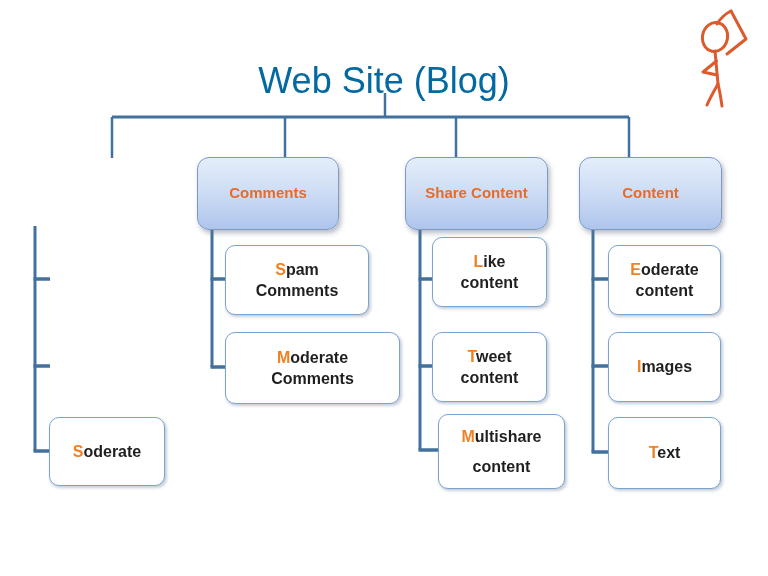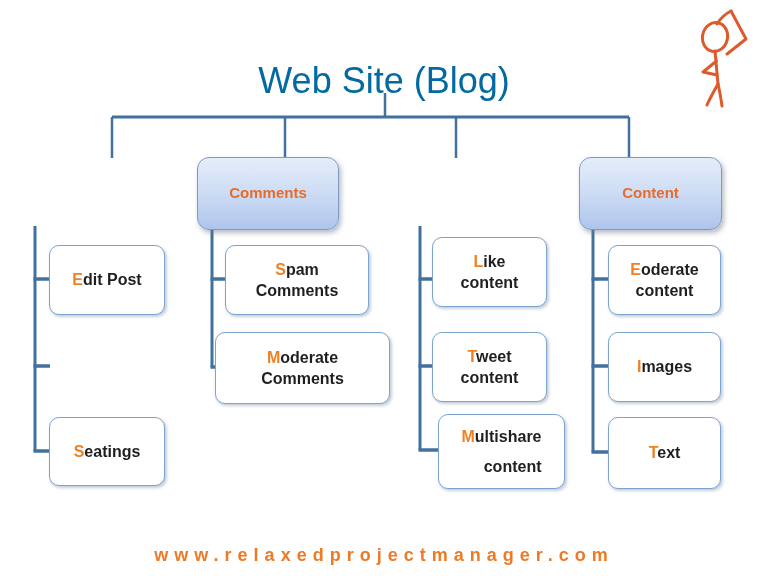--- a/index.html
+++ b/index.html
@@ -116,6 +116,9 @@
 Comments</span></span>
   </div>
 
+  <div class="cat" style="left:405px;top:157px;width:141px;height:71px">
+    <span class="cat-label">Share Content</span>
+  </div>
   <div class="node" style="left:432px;top:237px;width:113px;height:68px">
     <span class="node-txt"><span class="lead">L</span><span>ike
 content</span></span>

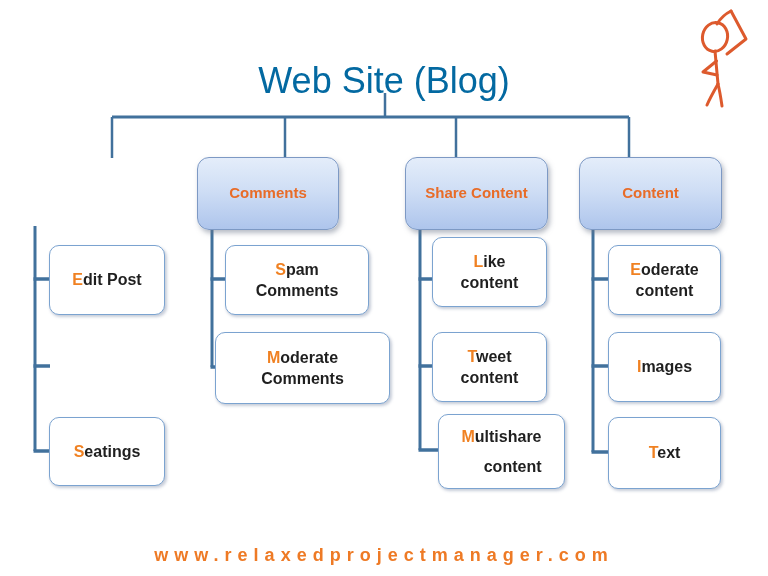--- a/index.html
+++ b/index.html
@@ -97,9 +97,6 @@
     </g>
   </svg>
 
-  <div class="node" style="left:49px;top:245px;width:114px;height:68px">
-    <span class="node-txt"><span class="lead">E</span><span>dit Post</span></span>
-  </div>
   <div class="node" style="left:49px;top:417px;width:114px;height:67px">
     <span class="node-txt"><span class="lead">S</span><span>eatings</span></span>
   </div>

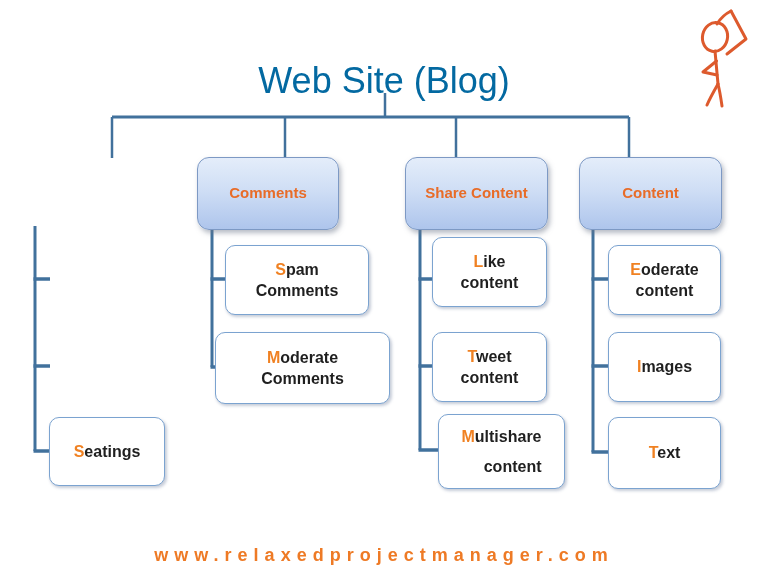--- a/index.html
+++ b/index.html
@@ -108,7 +108,7 @@
     <span class="node-txt"><span class="lead">S</span><span>pam
 Comments</span></span>
   </div>
-  <div class="node" style="left:215px;top:332px;width:173px;height:70px">
+  <div class="node" style="left:225px;top:332px;width:173px;height:70px">
     <span class="node-txt"><span class="lead">M</span><span>oderate
 Comments</span></span>
   </div>

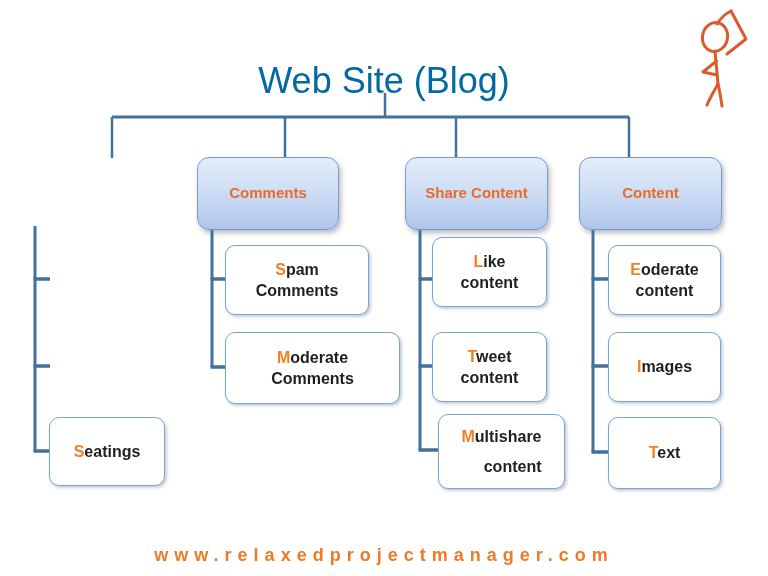--- a/index.html
+++ b/index.html
@@ -39,7 +39,7 @@
   .node-txt{
     font-weight:bold;font-size:16px;color:#1f1f1f;line-height:1.32;white-space:pre-line;
   }
-  .node.spread .node-txt{line-height:1.85;text-align:right;}
+  .node.spread .node-txt{line-height:1.85;}
   .lead{color:#f08122;}
 
   .footer-url{

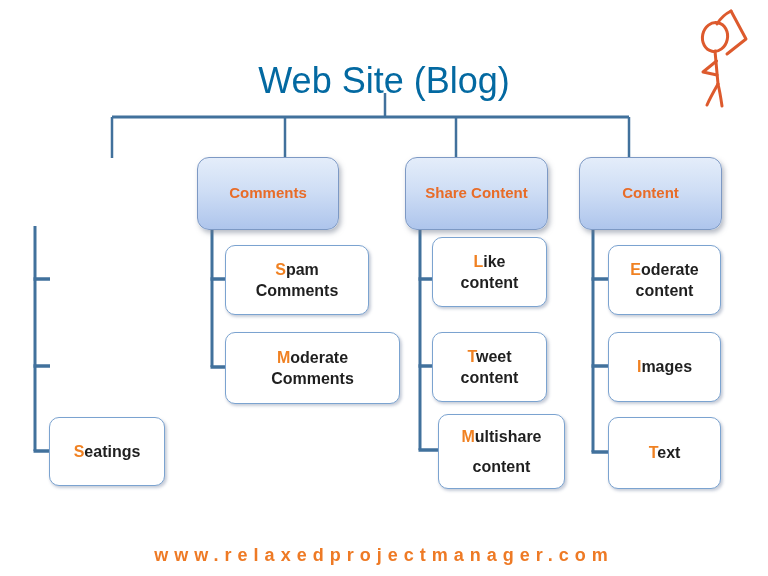--- a/index.html
+++ b/index.html
@@ -98,7 +98,7 @@
   </svg>
 
   <div class="node" style="left:49px;top:417px;width:114px;height:67px">
-    <span class="node-txt"><span class="lead">S</span><span>eatings</span></span>
+    <span class="node-txt"><span class="lead">S</span><span>oderate</span></span>
   </div>
 
   <div class="cat" style="left:197px;top:157px;width:140px;height:71px">

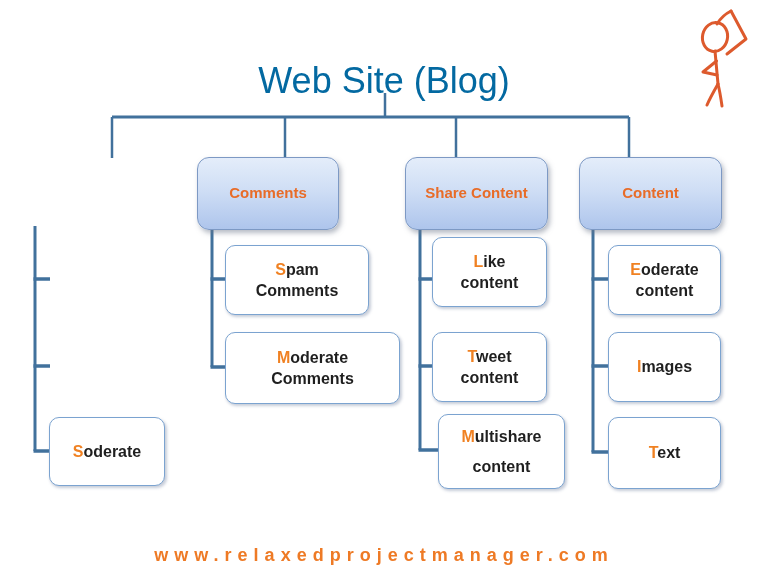--- a/index.html
+++ b/index.html
@@ -143,7 +143,6 @@
     <span class="node-txt"><span class="lead">T</span><span>ext</span></span>
   </div>
 
-  <div class="footer-url">www.relaxedprojectmanager.com</div>
 
 </div>
 

